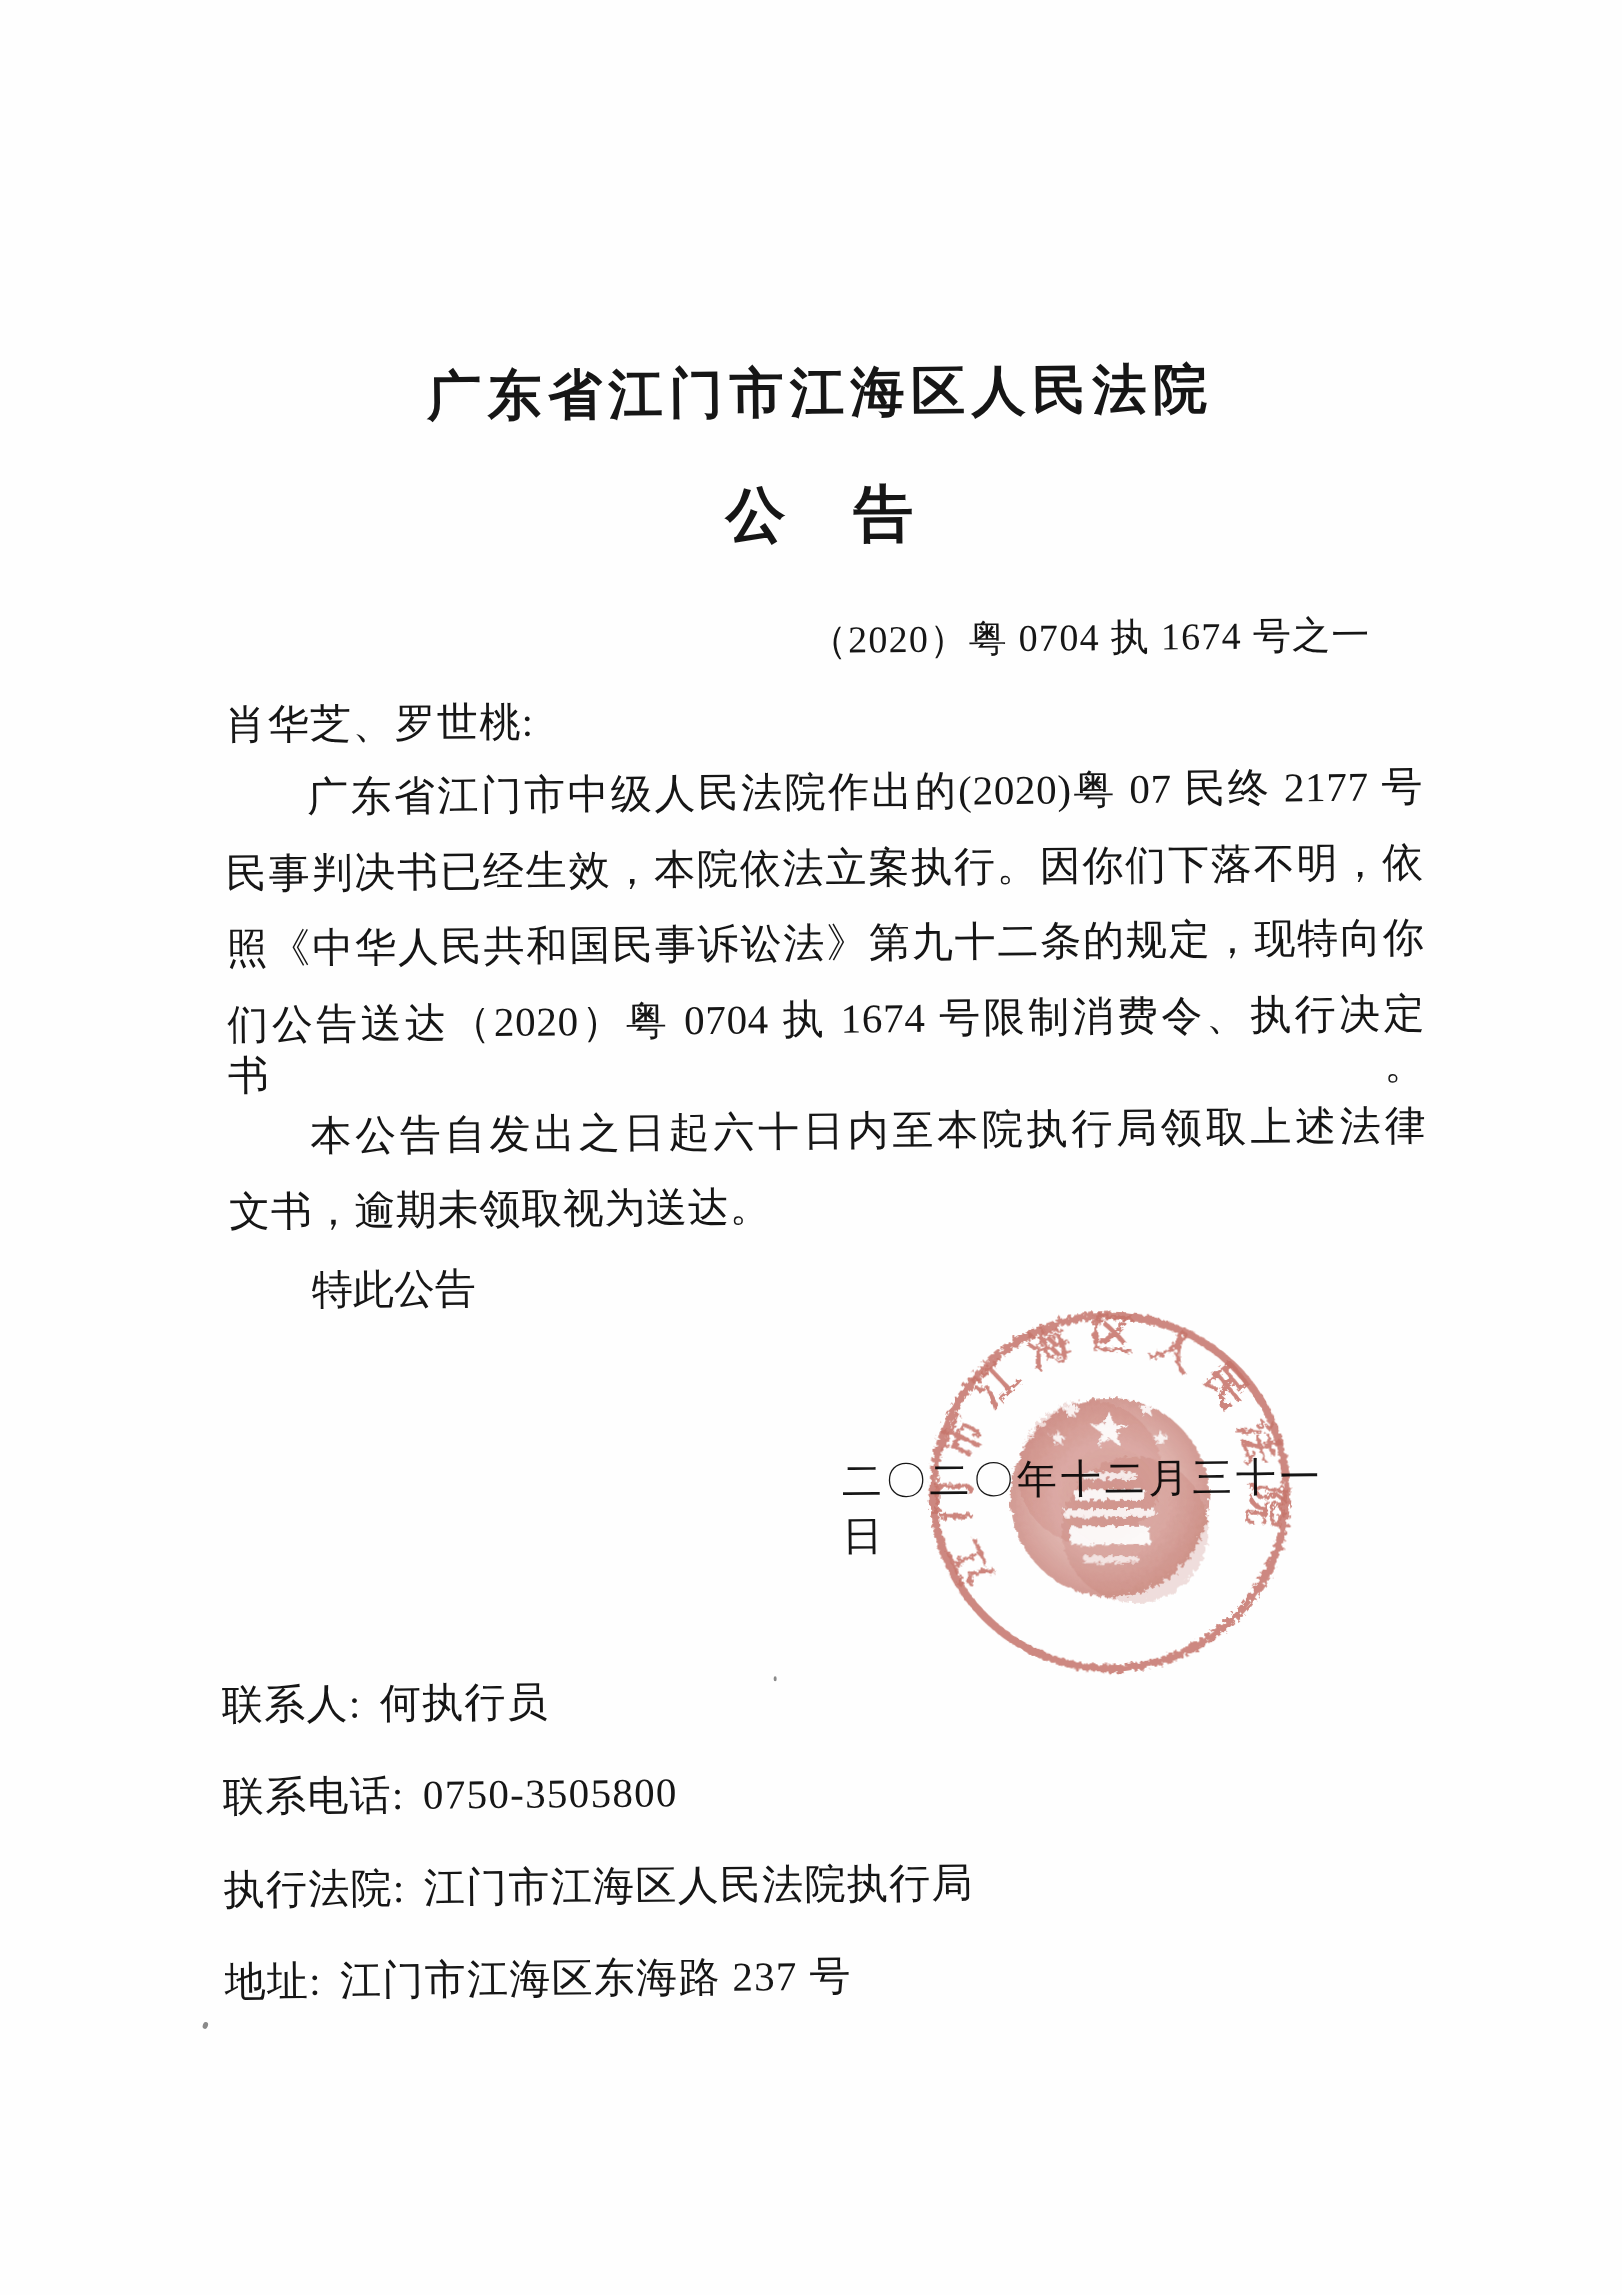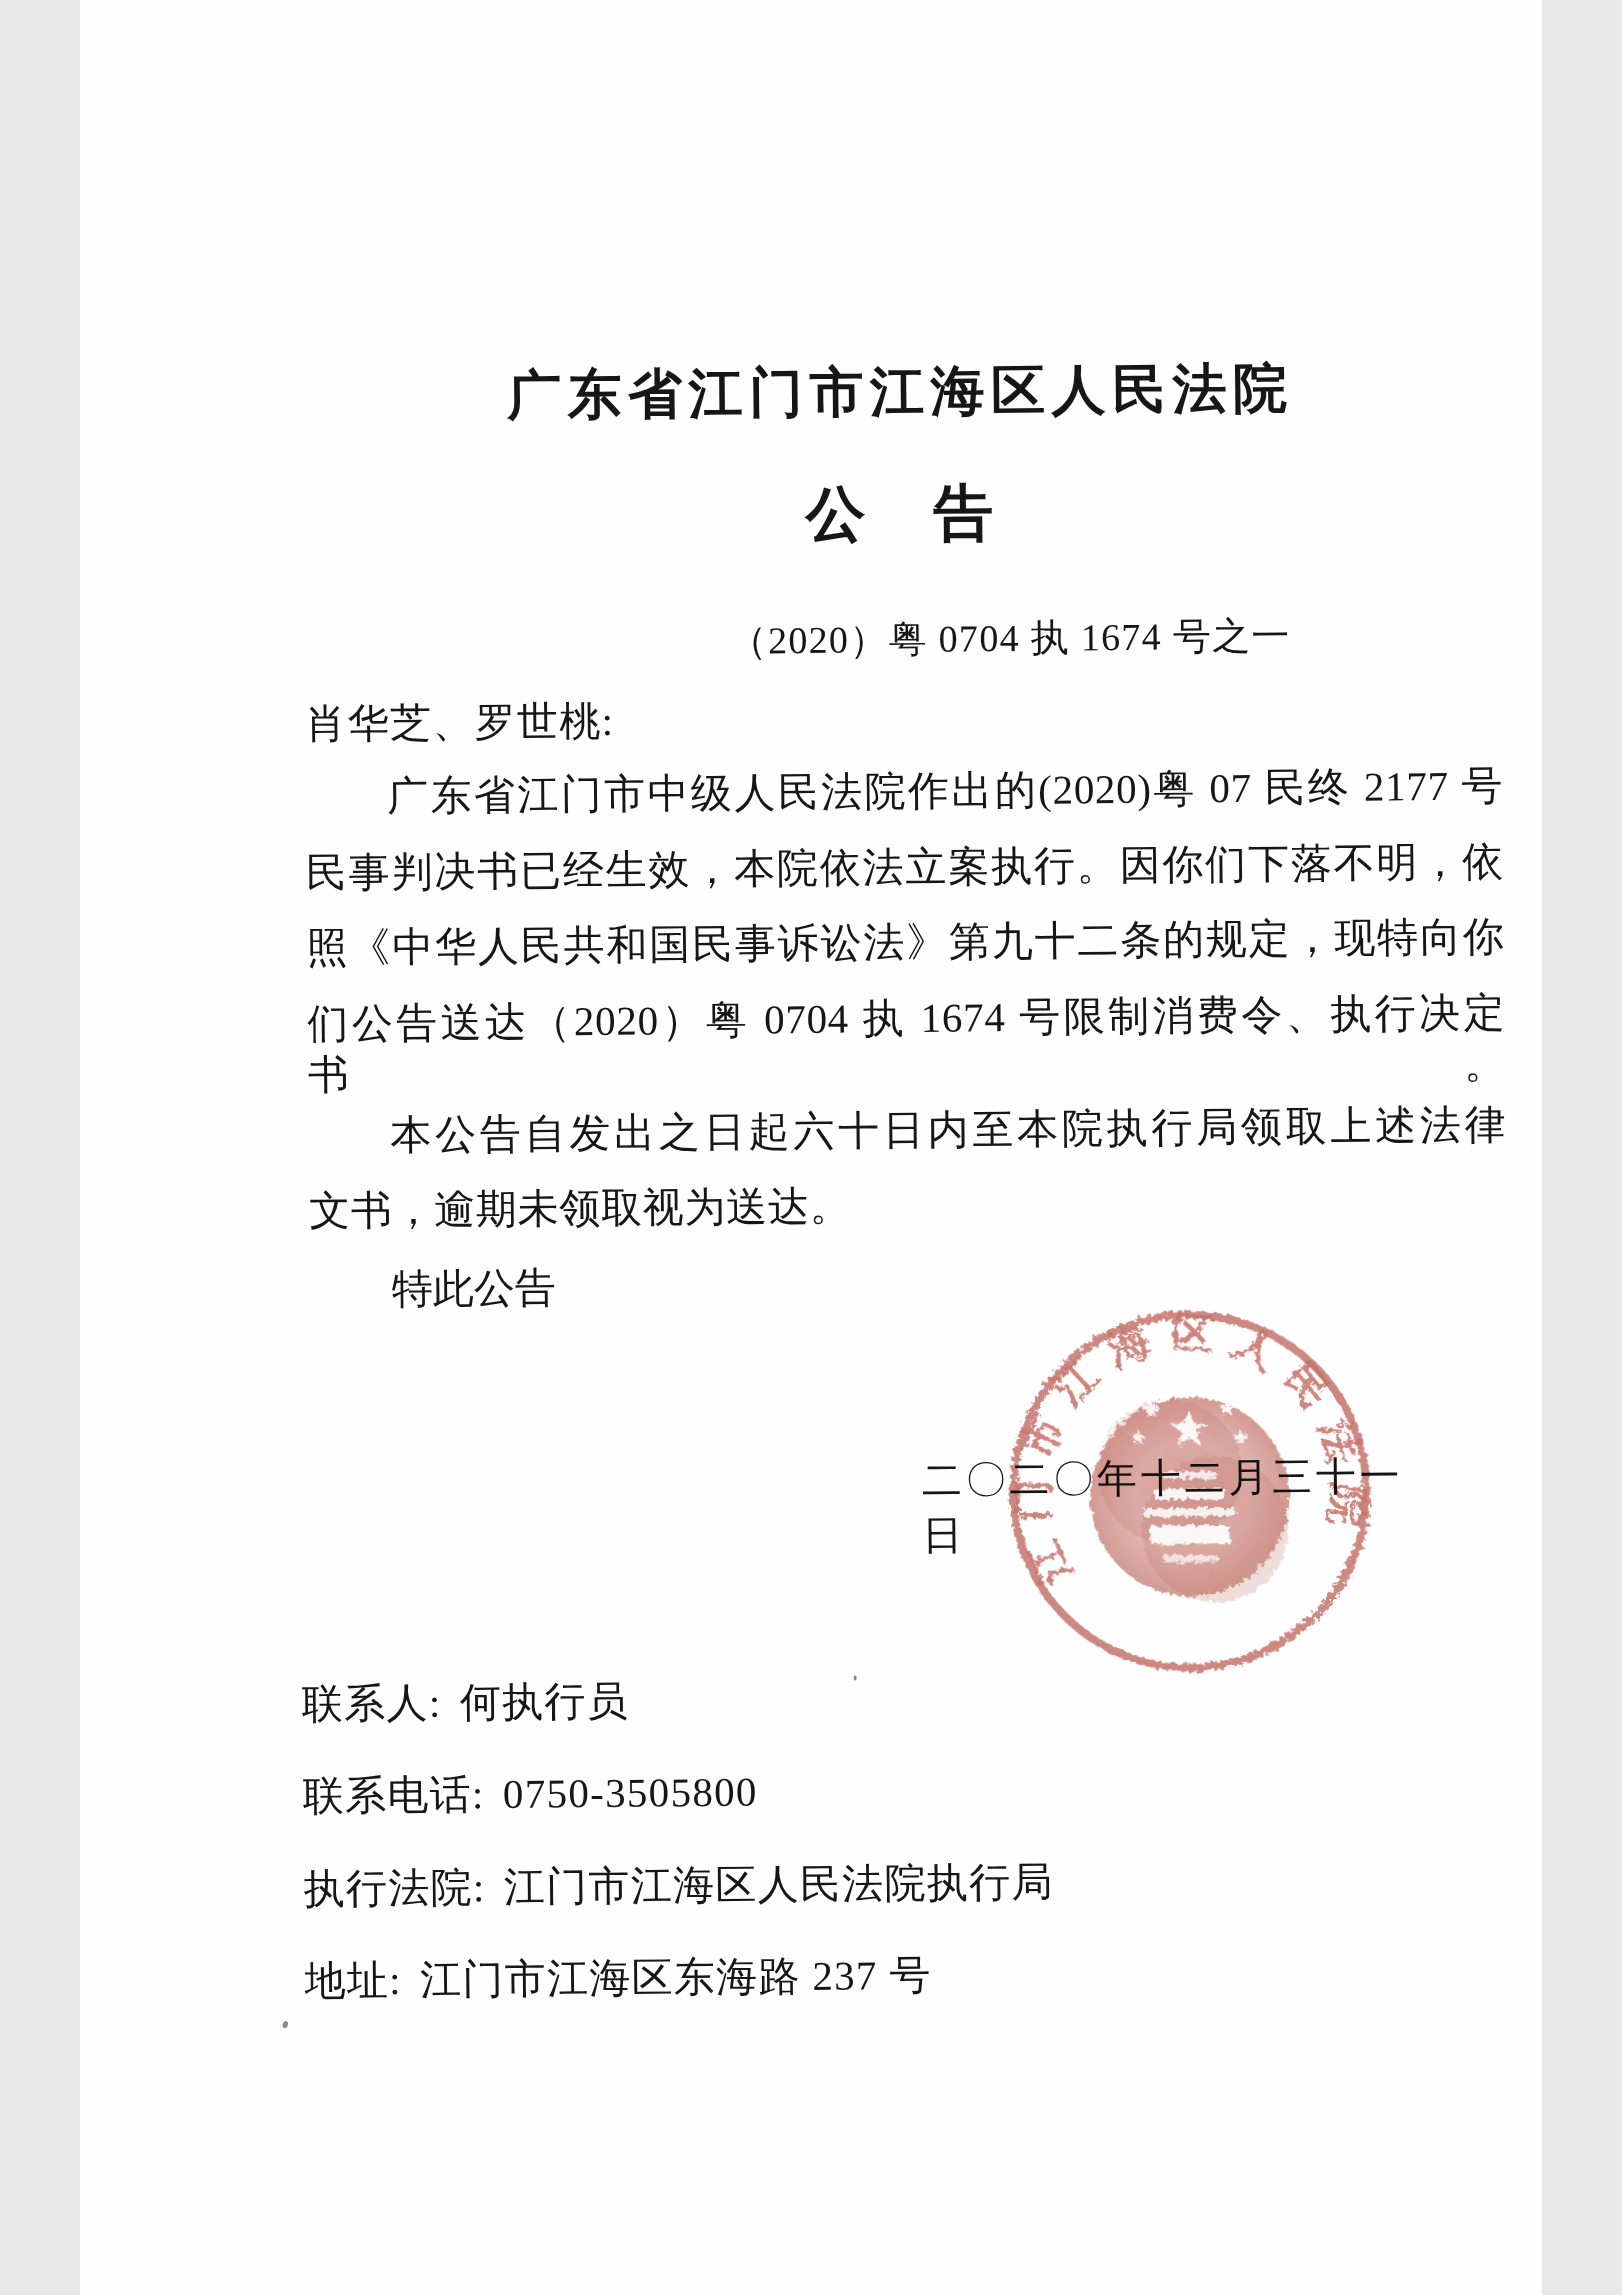--- a/index.html
+++ b/index.html
@@ -5,7 +5,7 @@
   html,body{margin:0;padding:0;background:#e8e8e8;}
   .page{
     position:relative;
-    width:1462px;height:2295px;
+    width:1622px;height:2295px;
     margin:0 auto;
     background:#fefefe;
     overflow:hidden;

